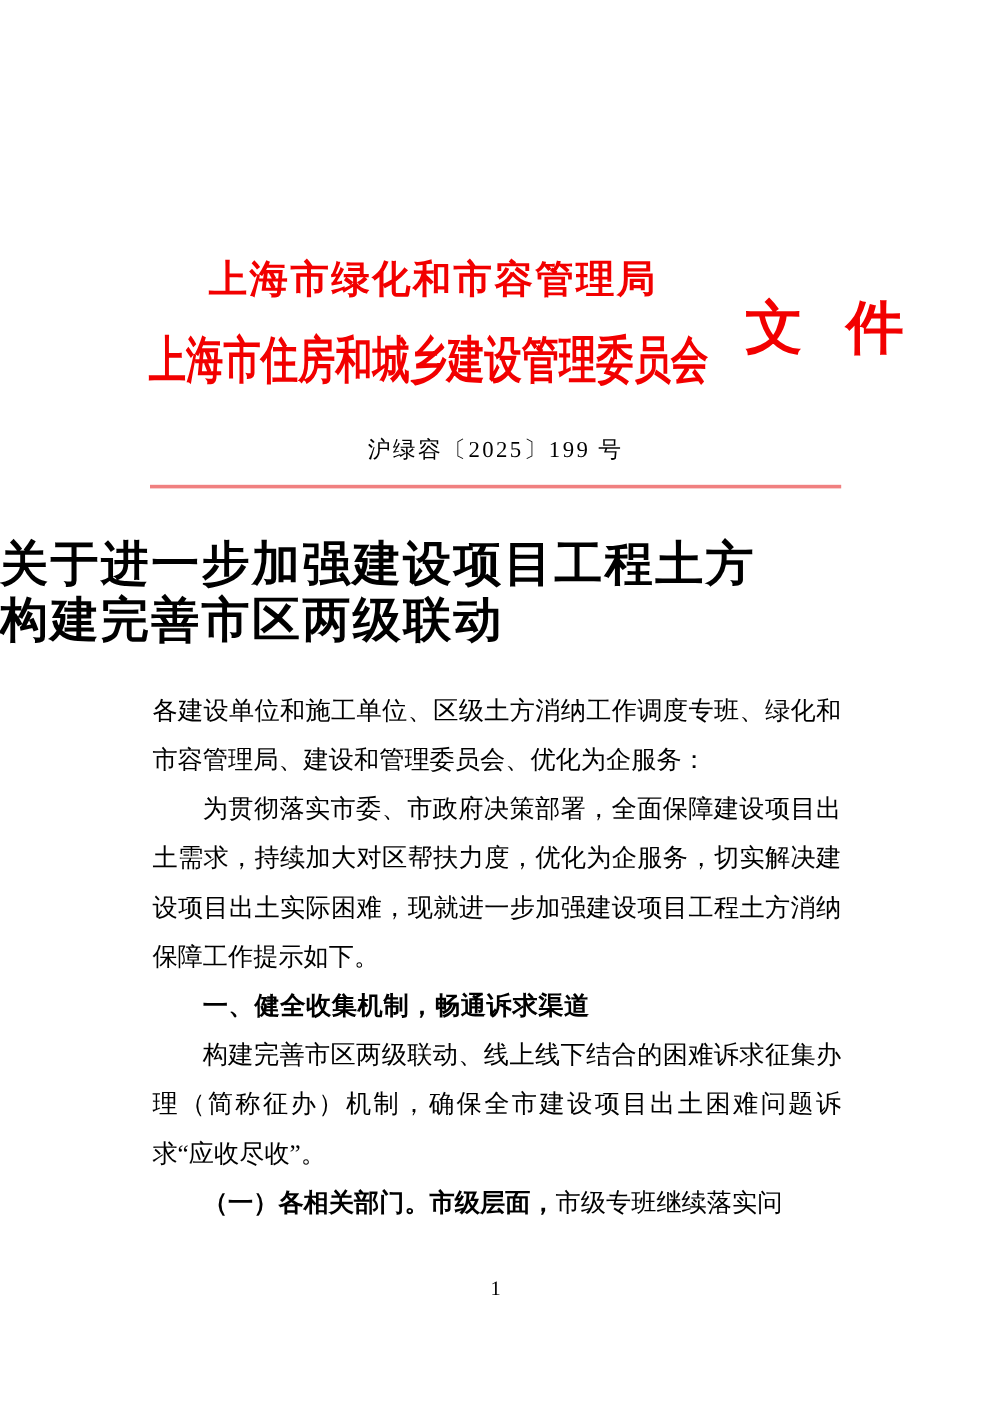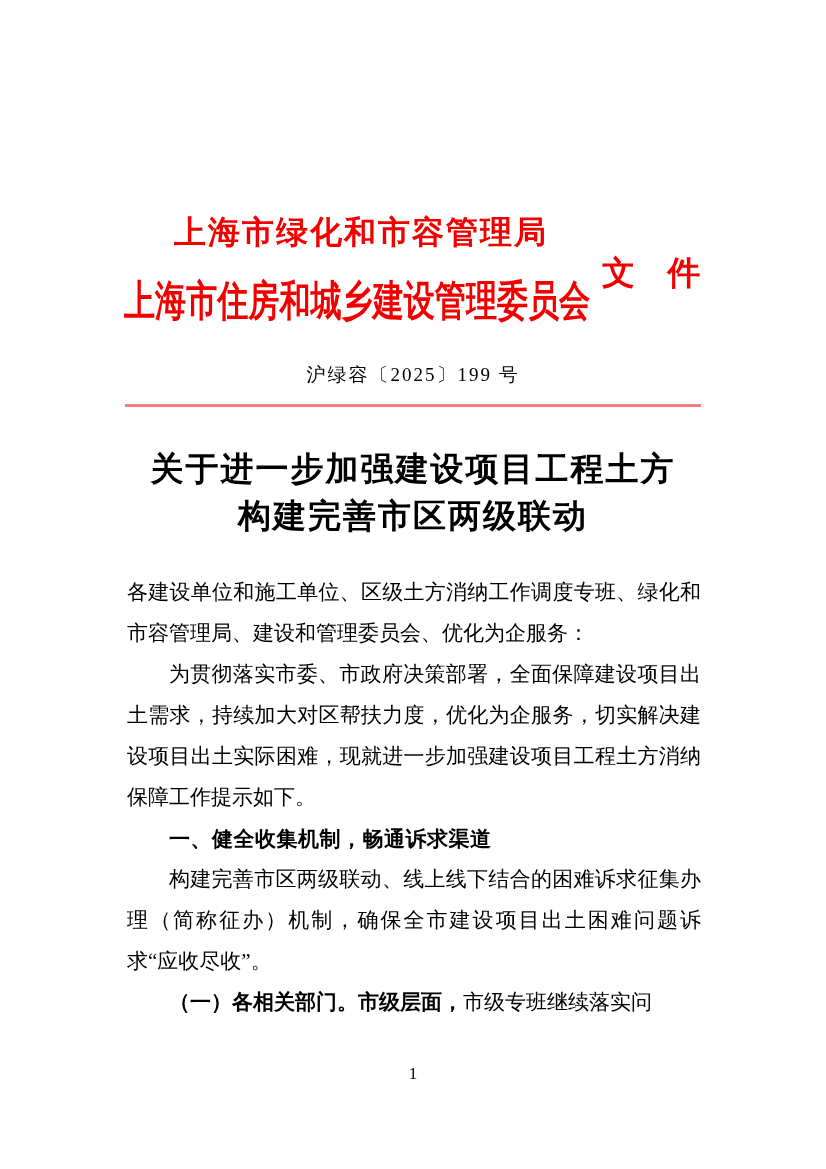--- a/index.html
+++ b/index.html
@@ -54,12 +54,12 @@
     transform-origin: left center;
   }
   .doc-type-label {
-    font-size: 33px;
+    font-size: 48px;
     font-weight: bold;
     color: #f20000;
     white-space: nowrap;
     letter-spacing: 12px;
-    margin-left: 4px;
+    margin-left: 23px;
     padding-top: 4px;
   }
 

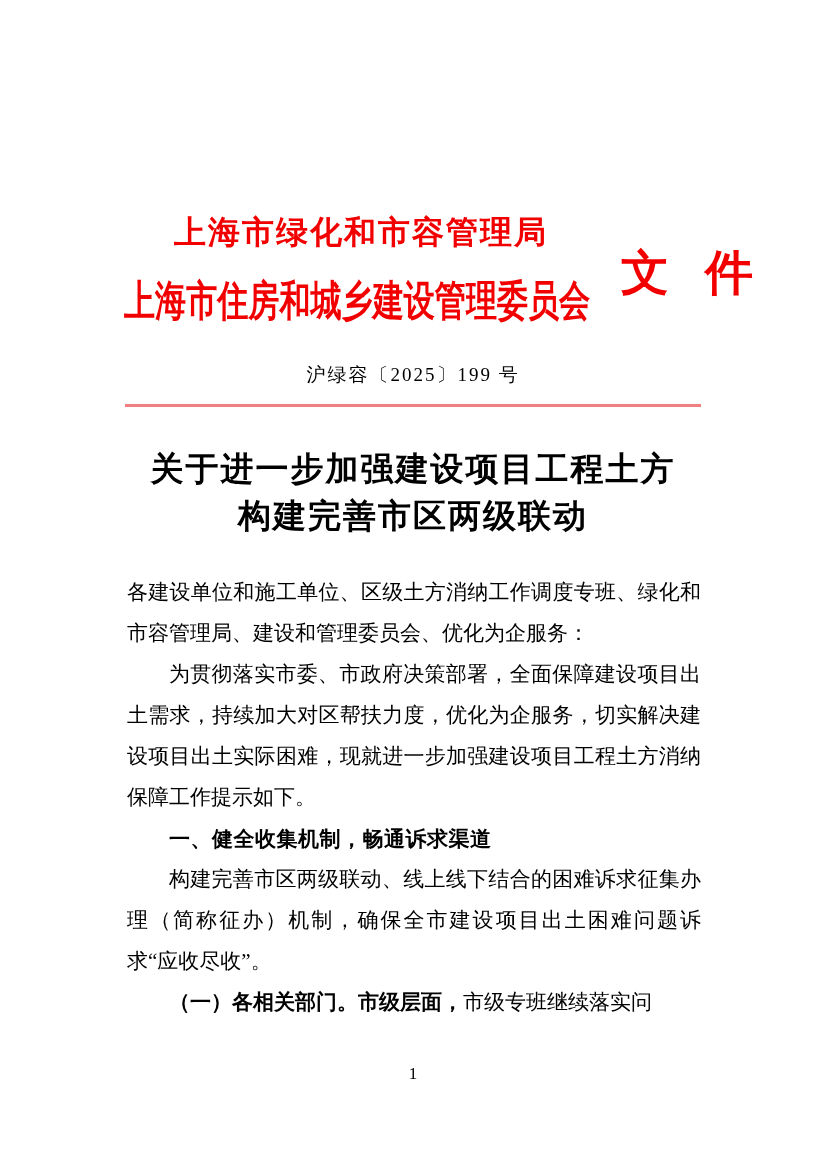--- a/index.html
+++ b/index.html
@@ -88,9 +88,8 @@
     top: 446px;
     left: 0;
     width: 100%;
-    text-align: center;
     font-weight: bold;
-    font-size: 33px;
+    font-size: 40px;
     line-height: 47px;
     letter-spacing: 2px;
   }

